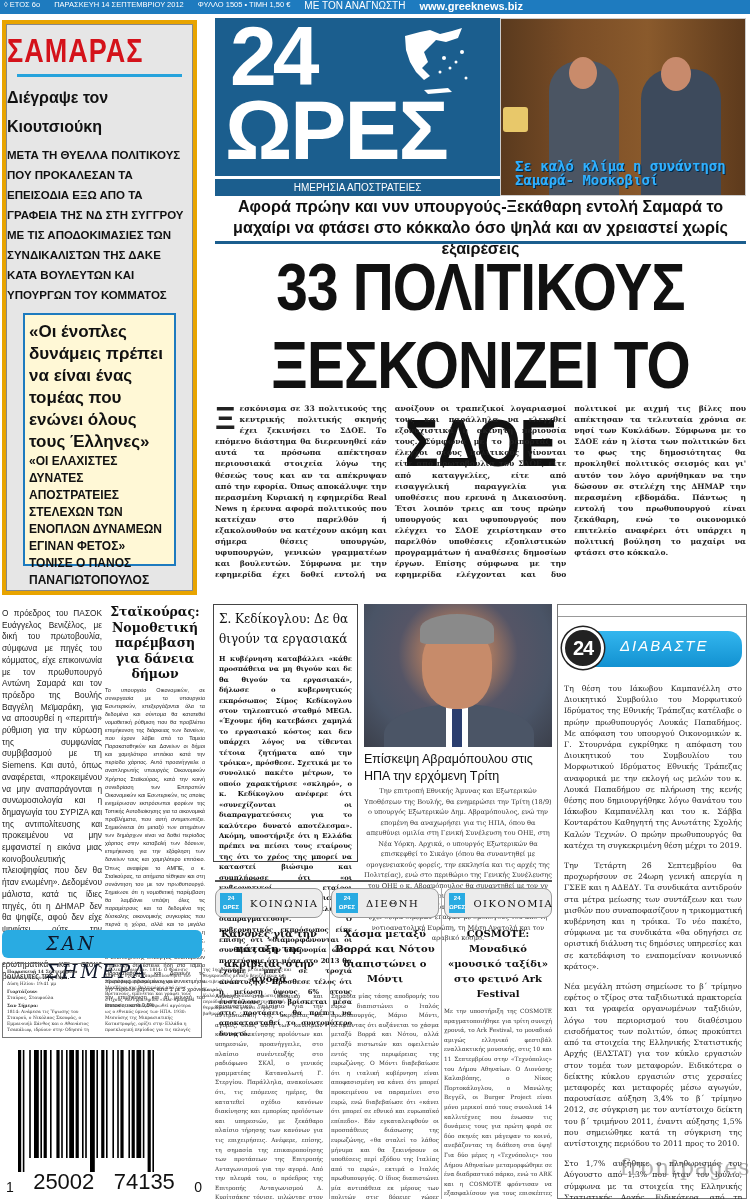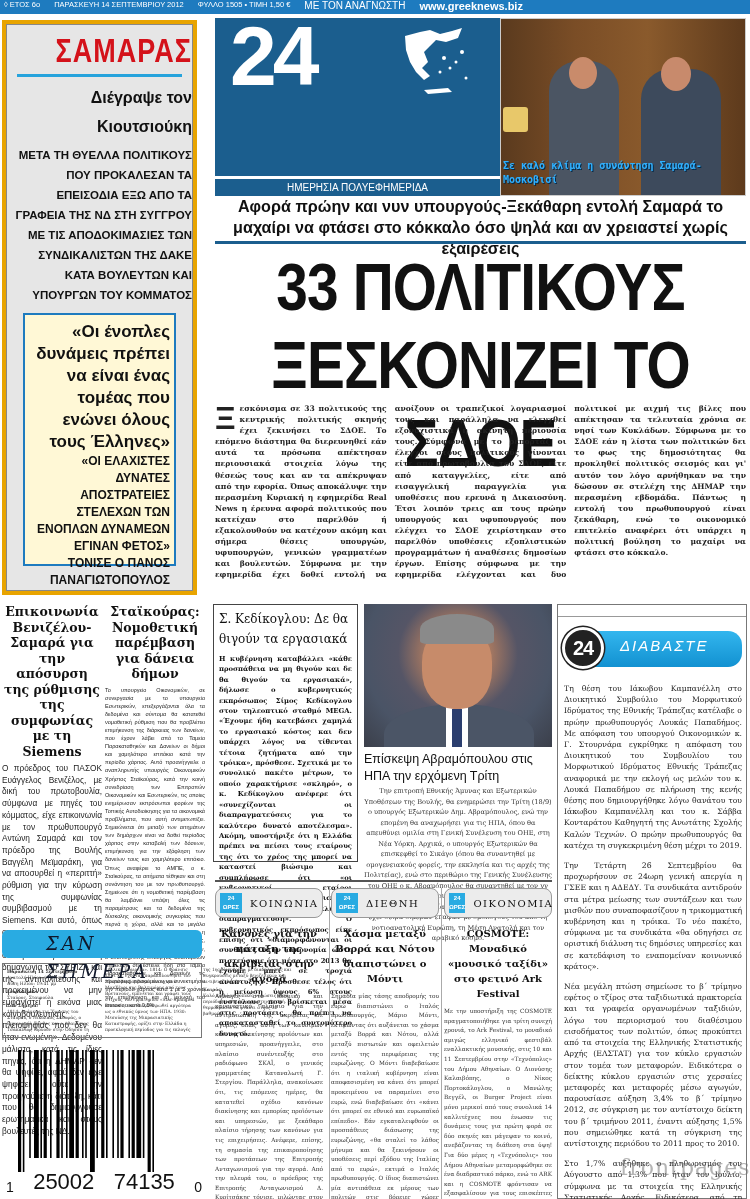--- a/index.html
+++ b/index.html
@@ -11,7 +11,7 @@
 .topbar .url{font-weight:bold;font-size:11px}
 
 .lbox{left:2px;top:20px;width:195px;height:575px;background:#e8a400;padding:4px}
-.lbox-inner{width:100%;height:100%;background:#e6e6e6;border:1px solid #888;text-align:right;font-family:"Liberation Sans",sans-serif}
+.lbox-inner{width:100%;height:100%;background:#e6e6e6;border:1px solid #888;text-align:left;font-family:"Liberation Sans",sans-serif}
 .lb-kicker{color:#d4121a;font-weight:bold;font-size:27px;letter-spacing:1px;padding-top:10px;font-family:"Liberation Sans",sans-serif;transform:scaleY(1.2)}
 .lb-rule{height:3px;background:#26a3dc;margin:8px 10px 6px}
 .lb-head{font-weight:bold;font-size:16px;line-height:29px;color:#111}

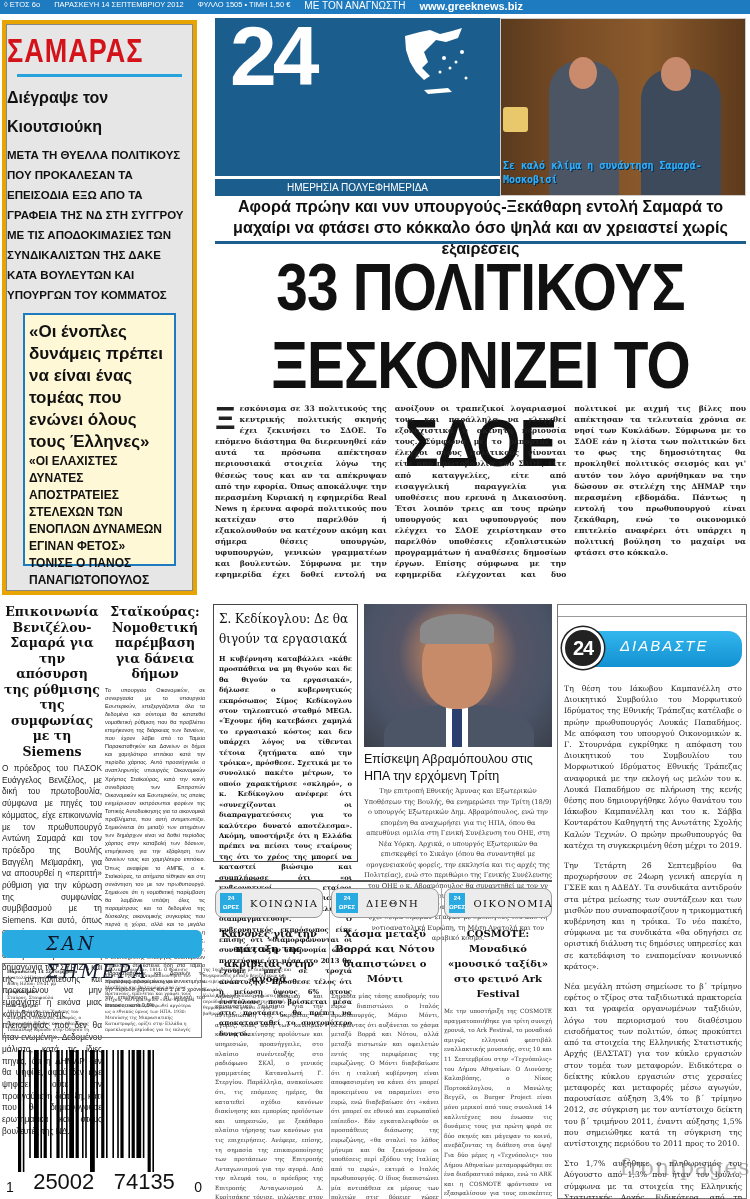--- a/index.html
+++ b/index.html
@@ -108,6 +108,7 @@
 
 <div class="abs mast">
   <div class="mast-num">24</div>
+  <div class="mast-word">ΩΡΕΣ</div>
   <svg class="mast-map" viewBox="0 0 70 75">
     <path d="M5 8 L20 4 L30 2 L40 6 L52 3 L62 0 L58 10 L46 14 L36 12 L30 18 L24 24 L28 34 L22 40 L30 48 L24 52 L16 44 L10 34 L6 22 Z" fill="#fff"></path>
     <circle cx="44" cy="30" r="2" fill="#fff"></circle>

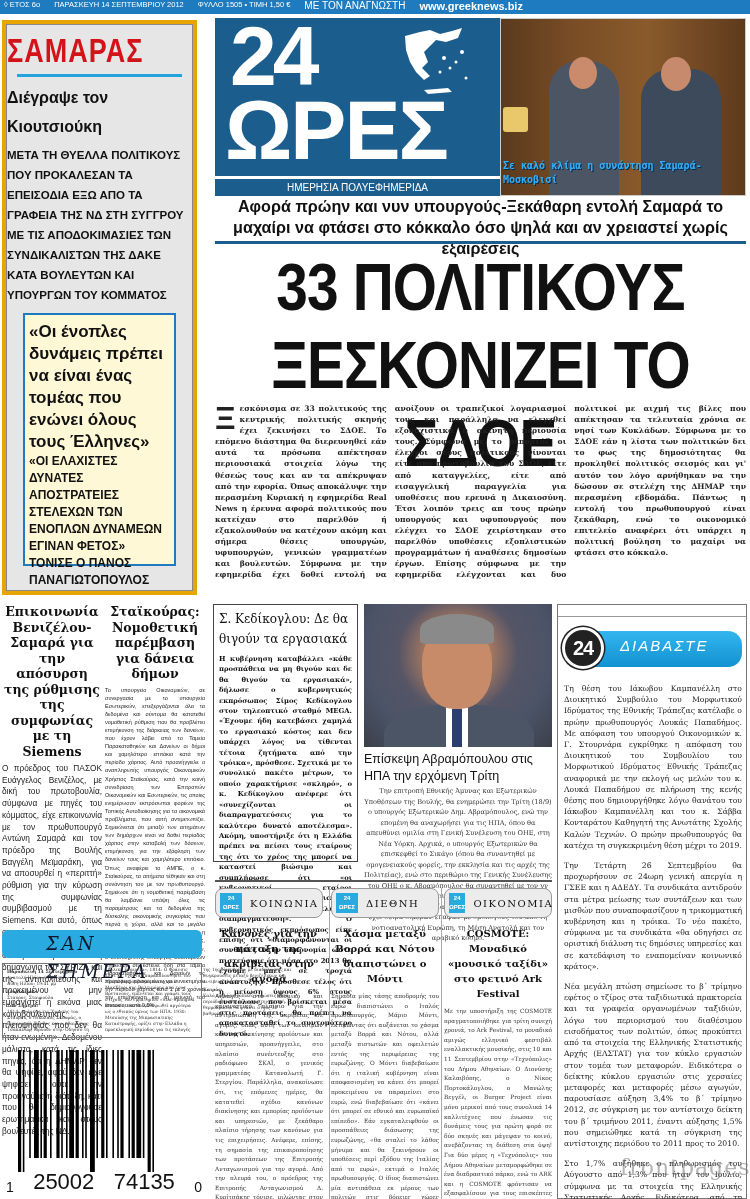--- a/index.html
+++ b/index.html
@@ -32,7 +32,7 @@
 .p1-head1{position:absolute;left:68px;top:38px;width:28px;height:32px;background:#c98b6b;border-radius:50%}
 .p1-man2{position:absolute;left:140px;top:50px;width:80px;height:130px;background:#3d4a5c;border-radius:30px 30px 0 0}
 .p1-head2{position:absolute;left:160px;top:38px;width:30px;height:34px;background:#c88a6c;border-radius:50%}
-.p1-cap{position:absolute;left:0;top:140px;width:100%;color:#2fb0ff;font-family:"DejaVu Sans Mono",monospace;font-weight:bold;font-size:10px;line-height:14px;text-shadow:1px 1px 0 #002a4a;padding-left:2px}
+.p1-cap{position:absolute;left:0;top:140px;width:100%;color:#2fb0ff;font-family:"DejaVu Sans Mono",monospace;font-weight:bold;font-size:14px;line-height:14px;text-shadow:1px 1px 0 #002a4a;padding-left:14px}
 
 .subhead{left:215px;top:196px;width:531px;text-align:center;font-family:"Liberation Sans",sans-serif;font-weight:bold;font-size:17px;line-height:21px;transform:scaleX(0.95);transform-origin:center}
 .rule-main{left:215px;top:241px;width:531px;height:3px;background:#1b5e8e}

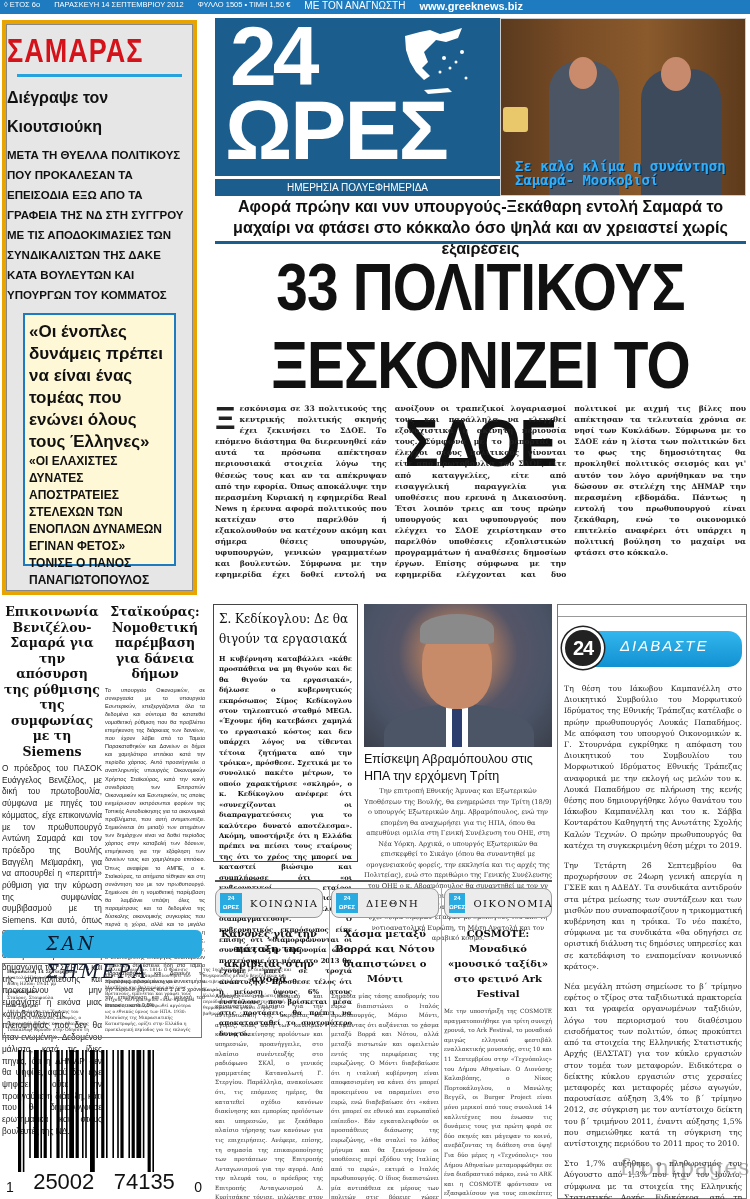--- a/index.html
+++ b/index.html
@@ -119,7 +119,7 @@
       <circle cx="66" cy="50" r="1.5" fill="#fff"></circle>
     <path d="M24 62 L48 60 L52 64 L28 66 Z" fill="#fff"></path>
   </svg>
-  <div class="mast-tag">ΗΜΕΡΗΣΙΑ ΠΟΛΥΕΦΗΜΕΡΙΔΑ</div>
+  <div class="mast-tag">ΗΜΕΡΗΣΙΑ ΑΠΟΣΤΡΑΤΕΙΕΣ</div>
 </div>
 
 <div class="abs photo1">

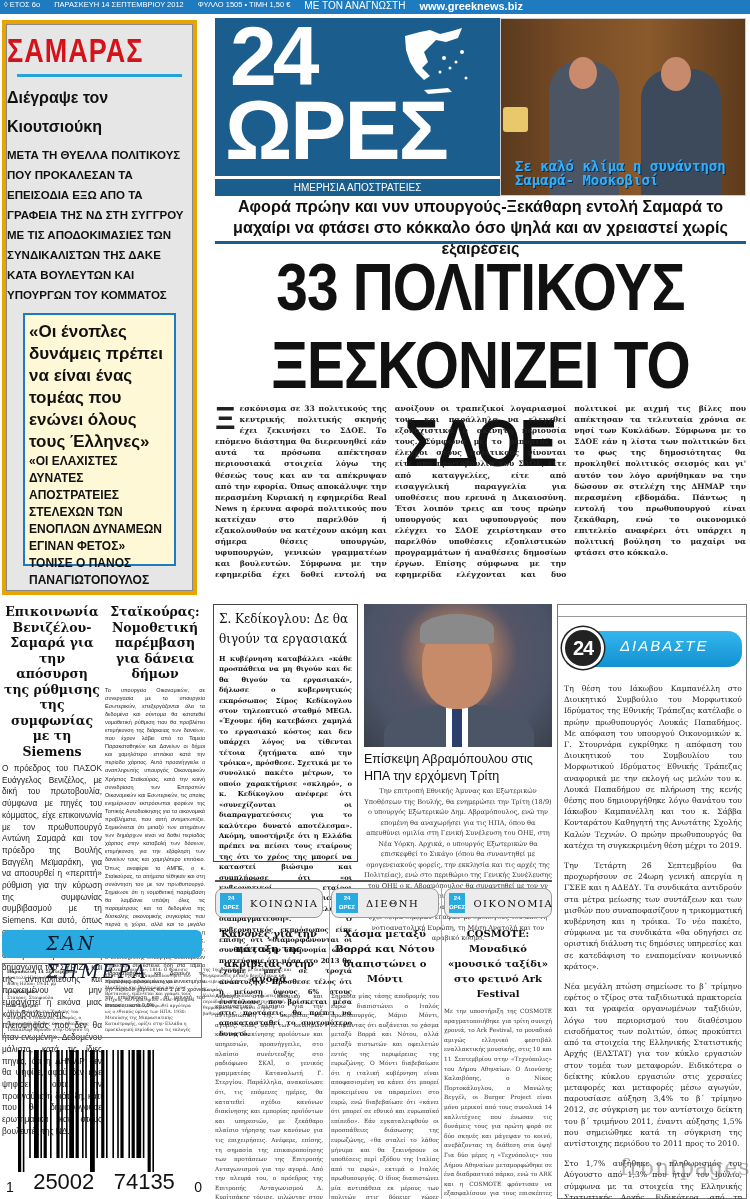--- a/index.html
+++ b/index.html
@@ -142,7 +142,6 @@
 </div>
 
 <div class="abs colA">
-  <div class="art-head">Επικοινωνία Βενιζέλου-Σαμαρά για την απόσυρση της ρύθμισης της συμφωνίας με τη Siemens</div>
   <div class="art-body">Ο πρόεδρος του ΠΑΣΟΚ Ευάγγελος Βενιζέλος, με δική του πρωτοβουλία, σύμφωνα με πηγές του κόμματος, είχε επικοινωνία με τον πρωθυπουργό Αντώνη Σαμαρά και τον πρόεδρο της Βουλής Βαγγέλη Μεϊμαράκη, για να αποσυρθεί η «περιττή» ρύθμιση για την κύρωση της συμφωνίας συμβιβασμού με τη Siemens. Και αυτό, όπως αναφέρεται, «προκειμένου να μην αναπαράγονται η συνωμοσιολογία και η δημαγωγία του ΣΥΡΙΖΑ και της αντιπολίτευσης και προκειμένου να μην εμφανιστεί η εικόνα μιας κοινοβουλευτικής πλειοψηφίας που δεν θα ήταν ενωμένη». Δεδομένου μάλιστα, κατά τις ίδιες πηγές, ότι η ΔΗΜΑΡ δεν θα ψηφίζε, αφού δεν είχε ψηφίσει ούτε την προηγούμενη διάταξη, κάτι που θα δημιουργούσε ερωτηματικά και στους βουλευτές της ΝΔ.</div>
 </div>
 <div class="abs colB">

